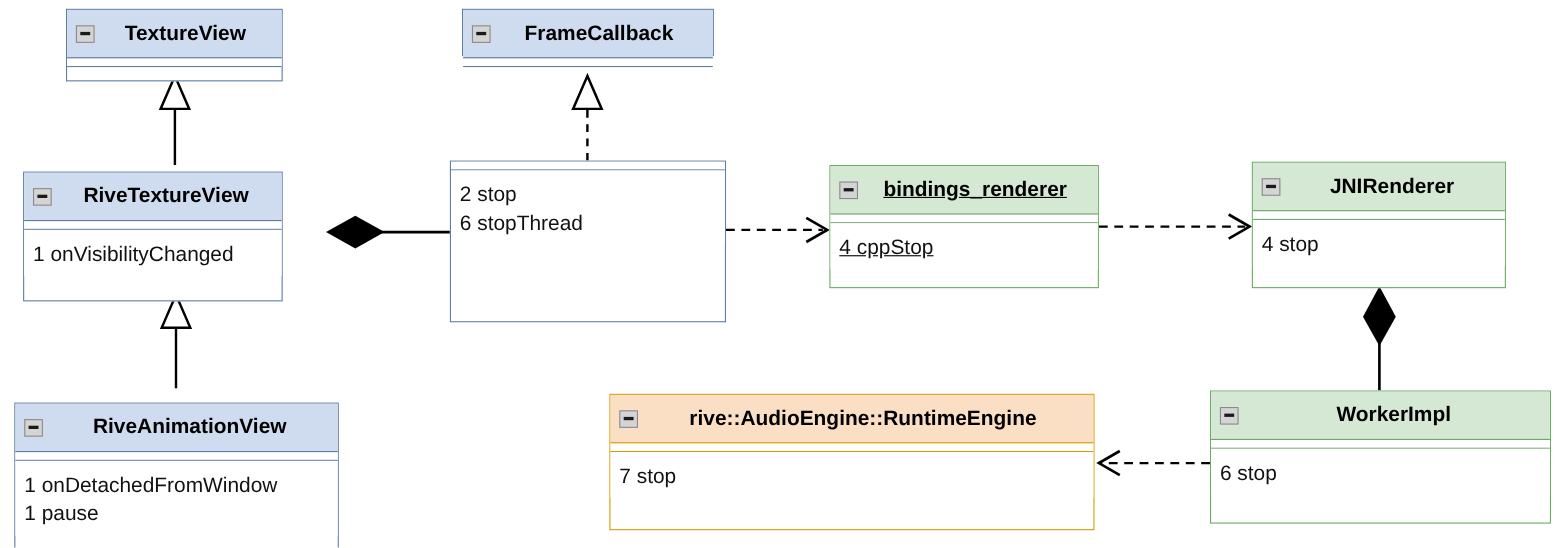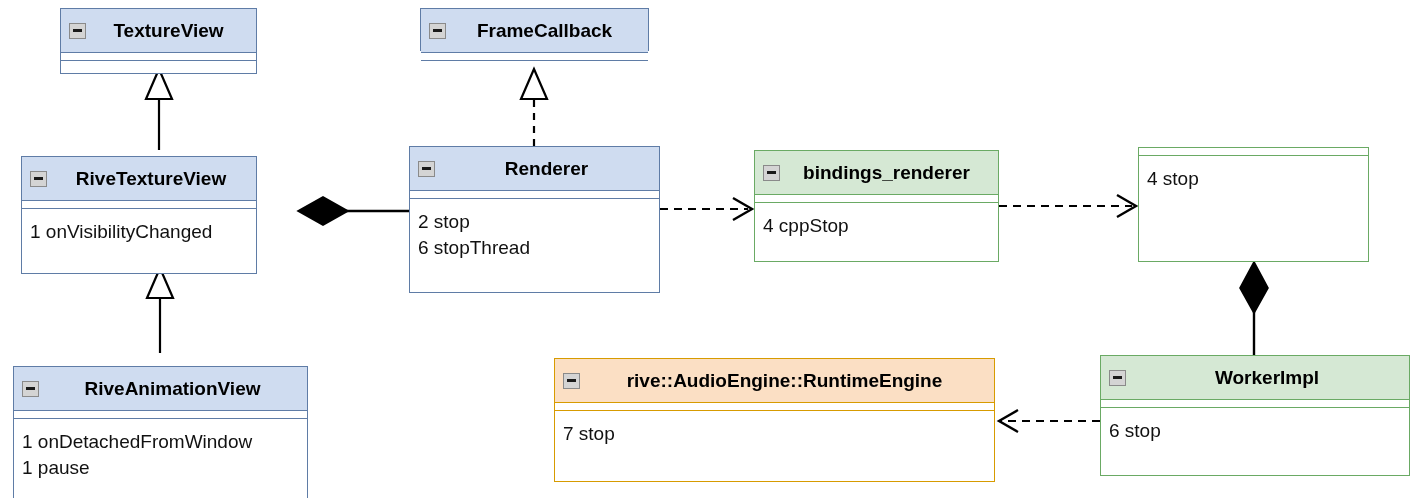--- a/index.html
+++ b/index.html
@@ -191,10 +191,6 @@
   </div>
 
   <div class="node" style="left:409px; top:146px; width:251px; height:147px;">
-    <div class="hdr">
-      <span class="collapse"></span>
-      <span class="title">Renderer</span>
-    </div>
     <div class="strip"></div>
     <div class="body">
       <div class="mrow">2 stop</div>

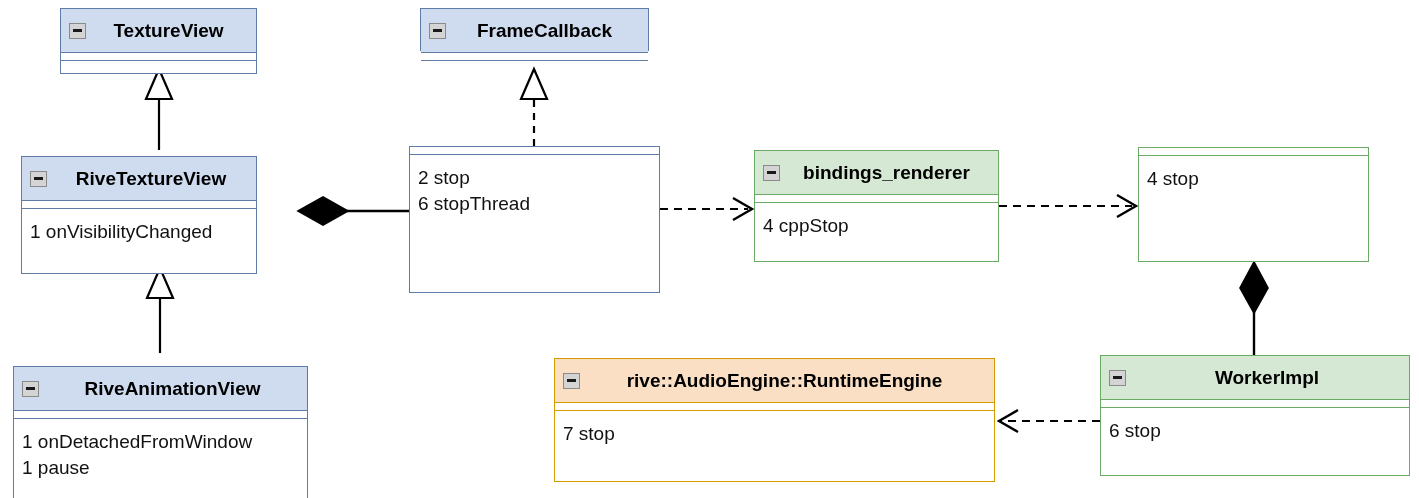--- a/index.html
+++ b/index.html
@@ -198,7 +198,7 @@
     </div>
   </div>
 
-  <div class="node green" style="left:754px; top:150px; width:245px; height:112px;">
+  <div class="node green" style="left:754px; top:150px; width:245px; height:112px;text-decoration:underline;">
     <div class="hdr tight">
       <span class="collapse"></span>
       <span class="title">bindings_renderer</span>

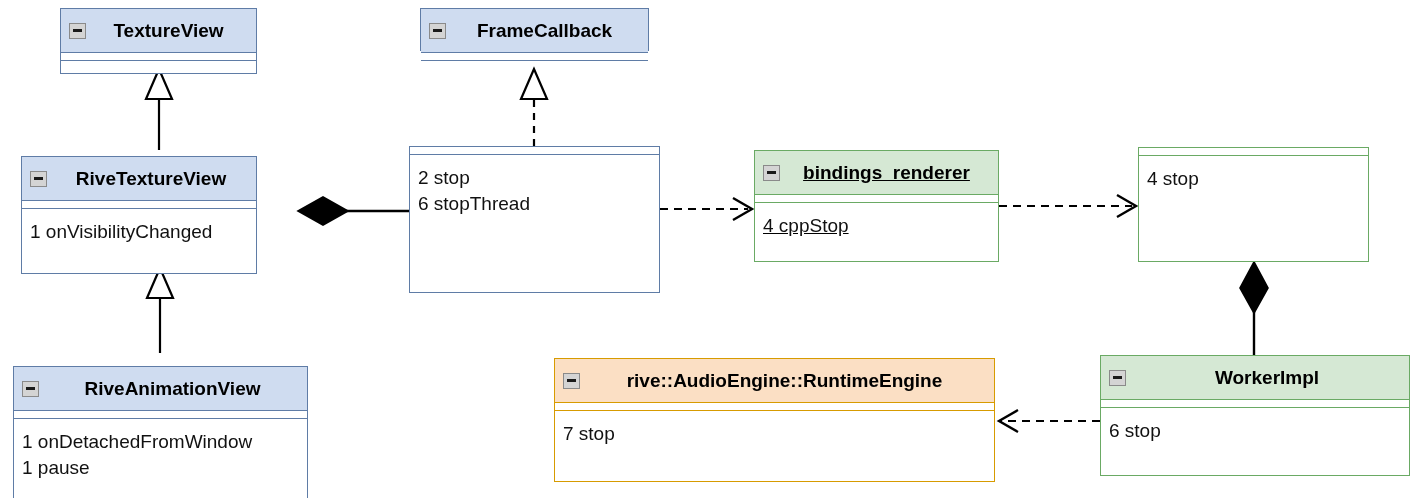--- a/index.html
+++ b/index.html
@@ -210,6 +210,10 @@
   </div>
 
   <div class="node green" style="left:1138px; top:147px; width:231px; height:115px;">
+    <div class="hdr">
+      <span class="collapse"></span>
+      <span class="title">JNIRenderer</span>
+    </div>
     <div class="strip"></div>
     <div class="body">
       <div class="mrow">4 stop</div>

